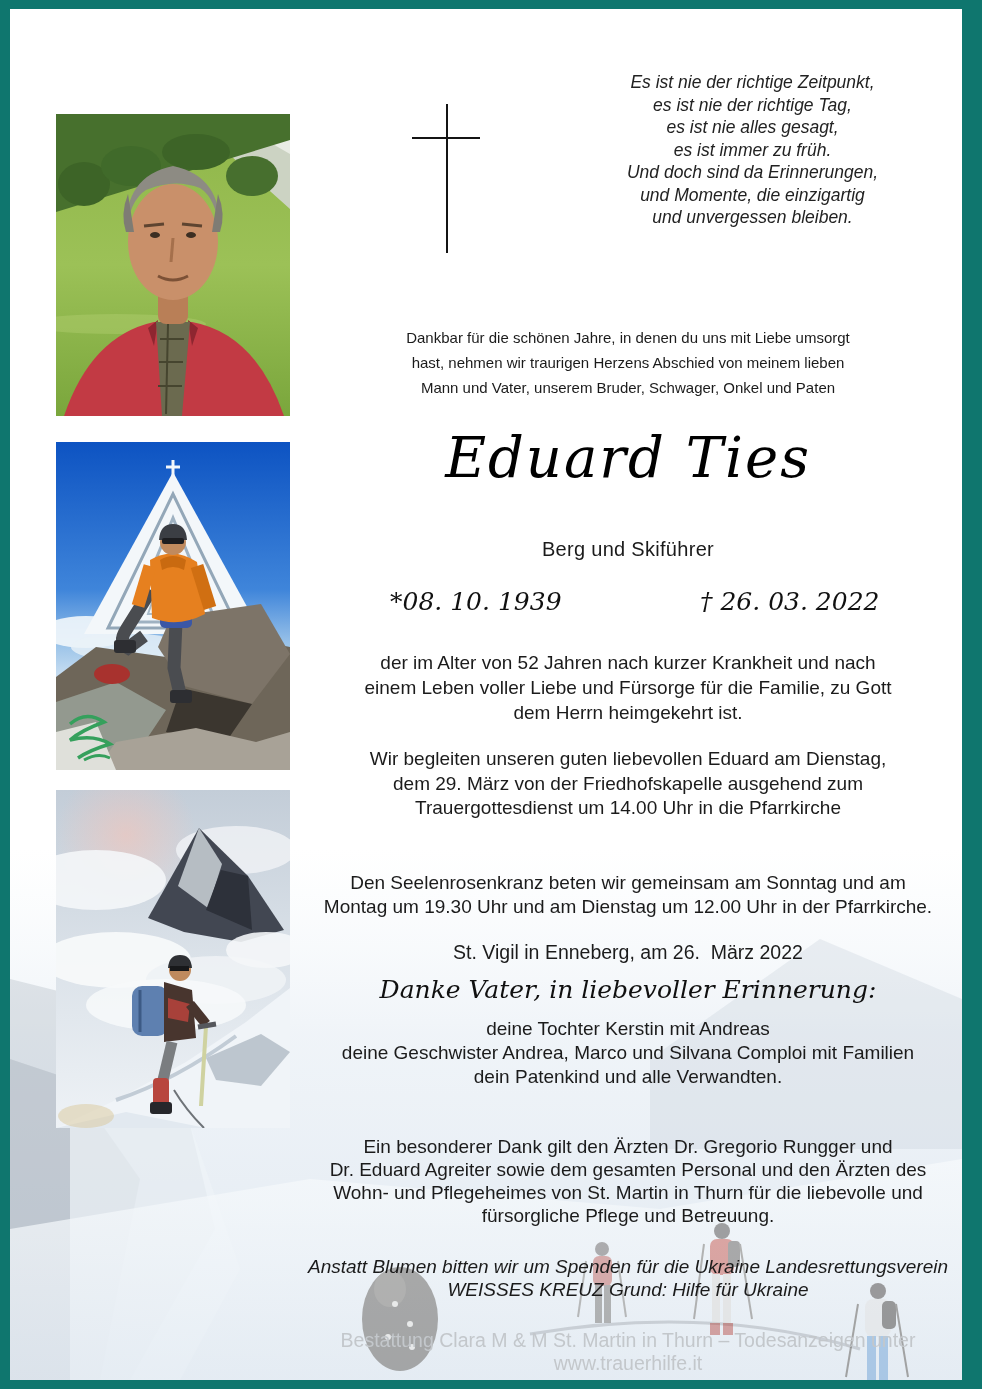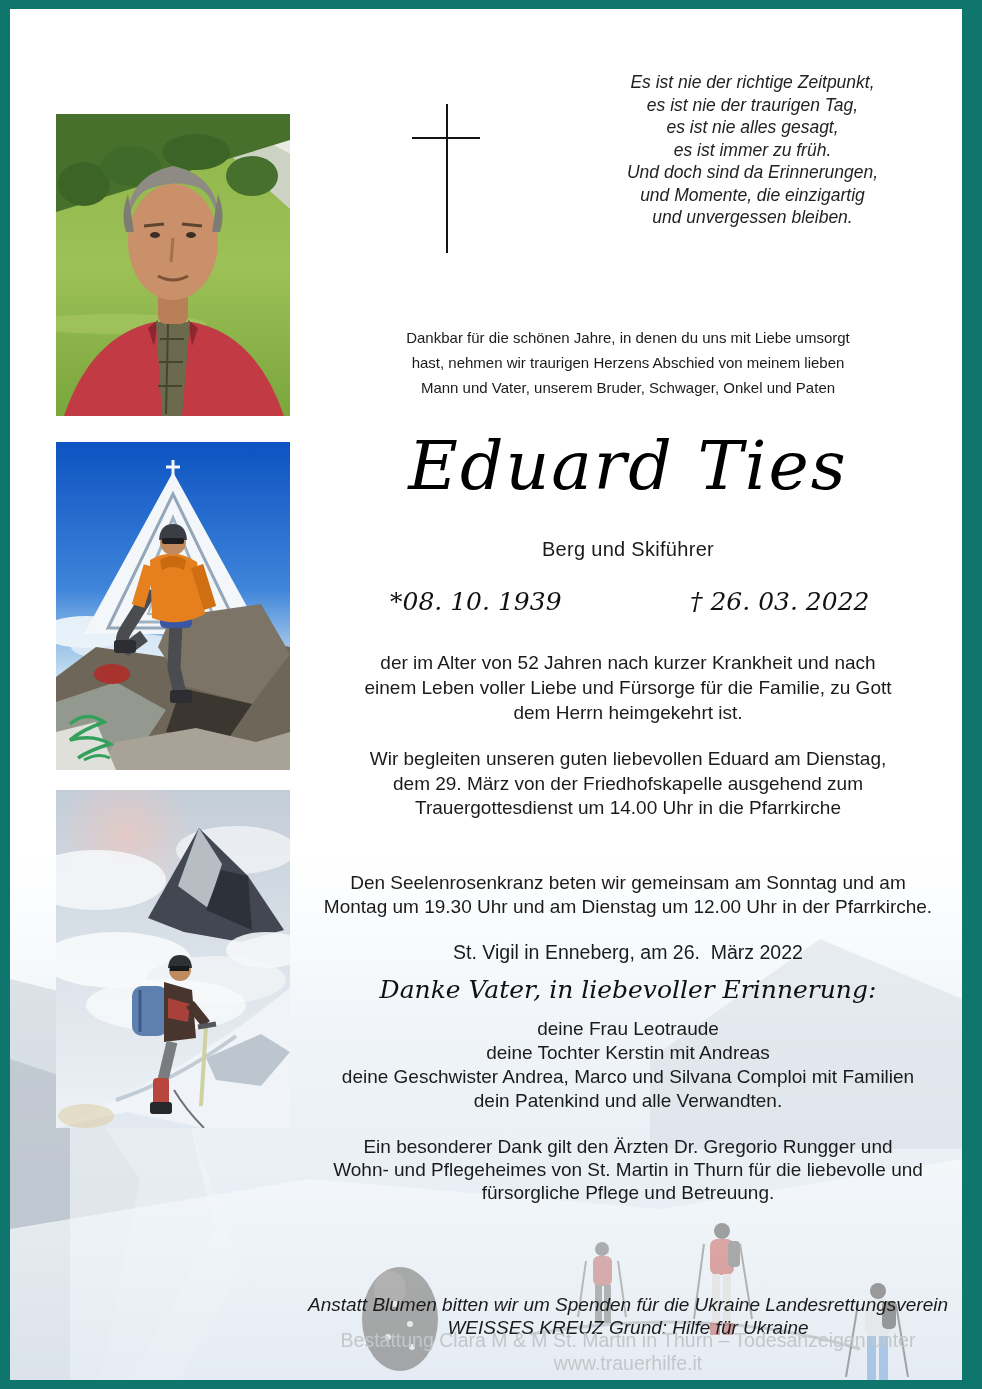--- a/index.html
+++ b/index.html
@@ -256,7 +256,7 @@
     <div class="cross-v"></div>
     <div class="cross-h"></div>
 
-    <div class="txt poem lines"><div>Es ist nie der richtige Zeitpunkt,</div><div>es ist nie der traurigen Tag,</div><div>es ist nie alles gesagt,</div><div>es ist immer zu früh.</div><div>Und doch sind da Erinnerungen,</div><div>und Momente, die einzigartig</div><div>und unvergessen bleiben.</div></div>
+    <div class="txt poem lines"><div>Es ist nie der richtige Zeitpunkt,</div><div>es ist nie der richtige Tag,</div><div>es ist nie alles gesagt,</div><div>es ist immer zu früh.</div><div>Und doch sind da Erinnerungen,</div><div>und Momente, die einzigartig</div><div>und unvergessen bleiben.</div></div>
 
     <div class="txt col intro lines"><div>Dankbar für die schönen Jahre, in denen du uns mit Liebe umsorgt</div><div>hast, nehmen wir traurigen Herzens Abschied von meinem lieben</div><div>Mann und Vater, unserem Bruder, Schwager, Onkel und Paten</div></div>
 

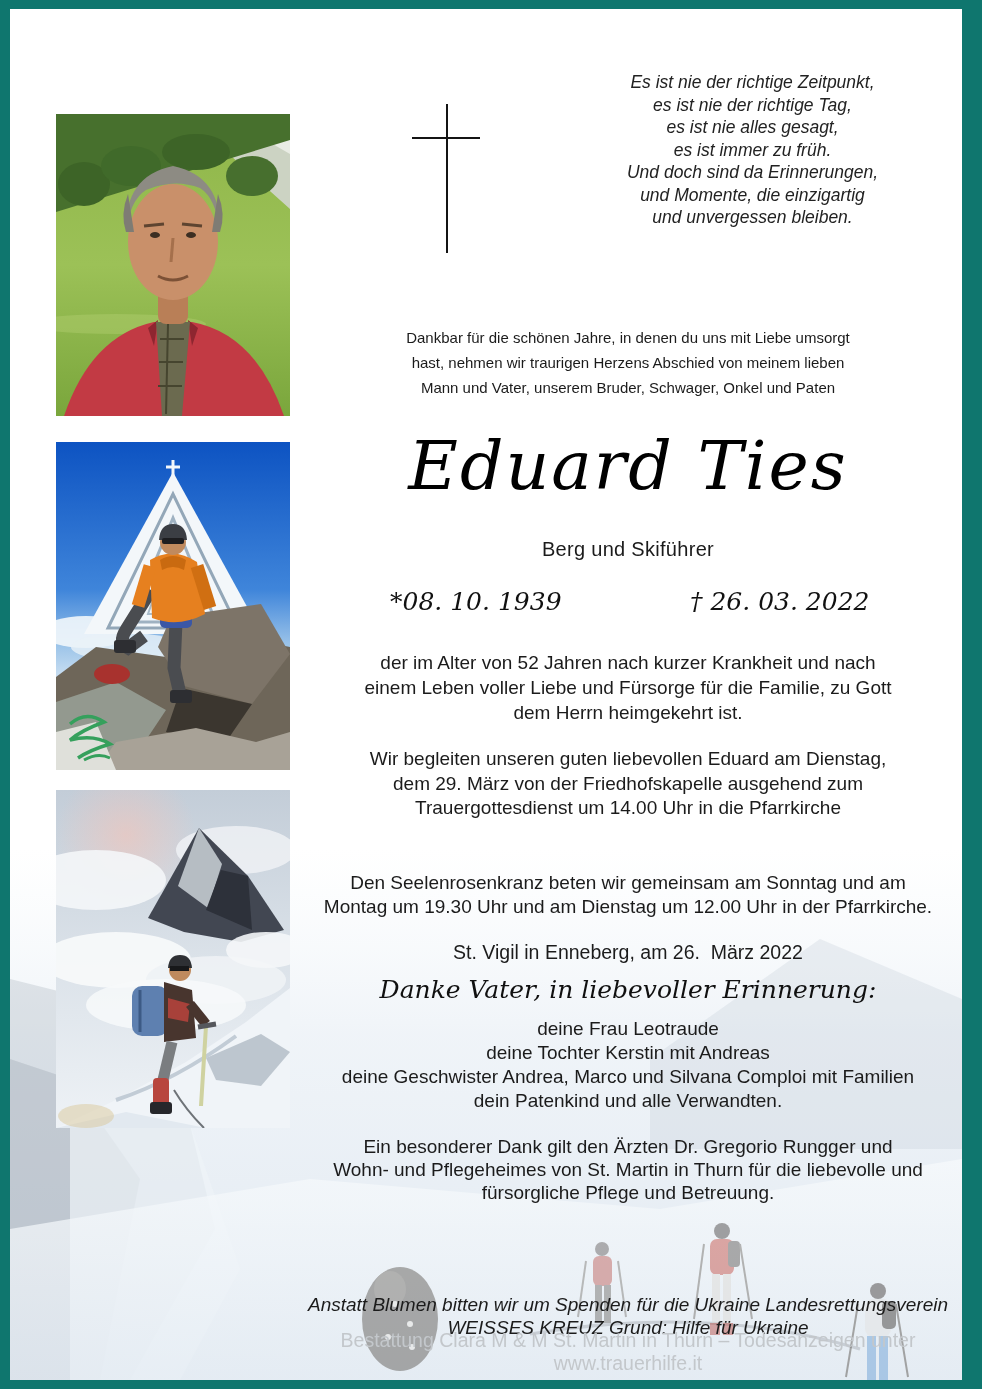--- a/index.html
+++ b/index.html
@@ -19,7 +19,7 @@
   .col{left:288px;width:660px;}
   .intro{top:316px;font-size:15px;line-height:25px;}
   .name{top:414px;font-family:"DejaVu Serif",serif;font-style:italic;font-weight:400;
-        font-size:68px;letter-spacing:2px;color:#000;line-height:1.25;}
+        font-size:56px;letter-spacing:2px;color:#000;line-height:1.25;}
   .profession{top:529px;font-size:20px;letter-spacing:.3px;}
   .dates{top:578px;height:40px;text-align:right;}
   .date{position:absolute;top:0;font-family:"DejaVu Serif",serif;font-style:italic;

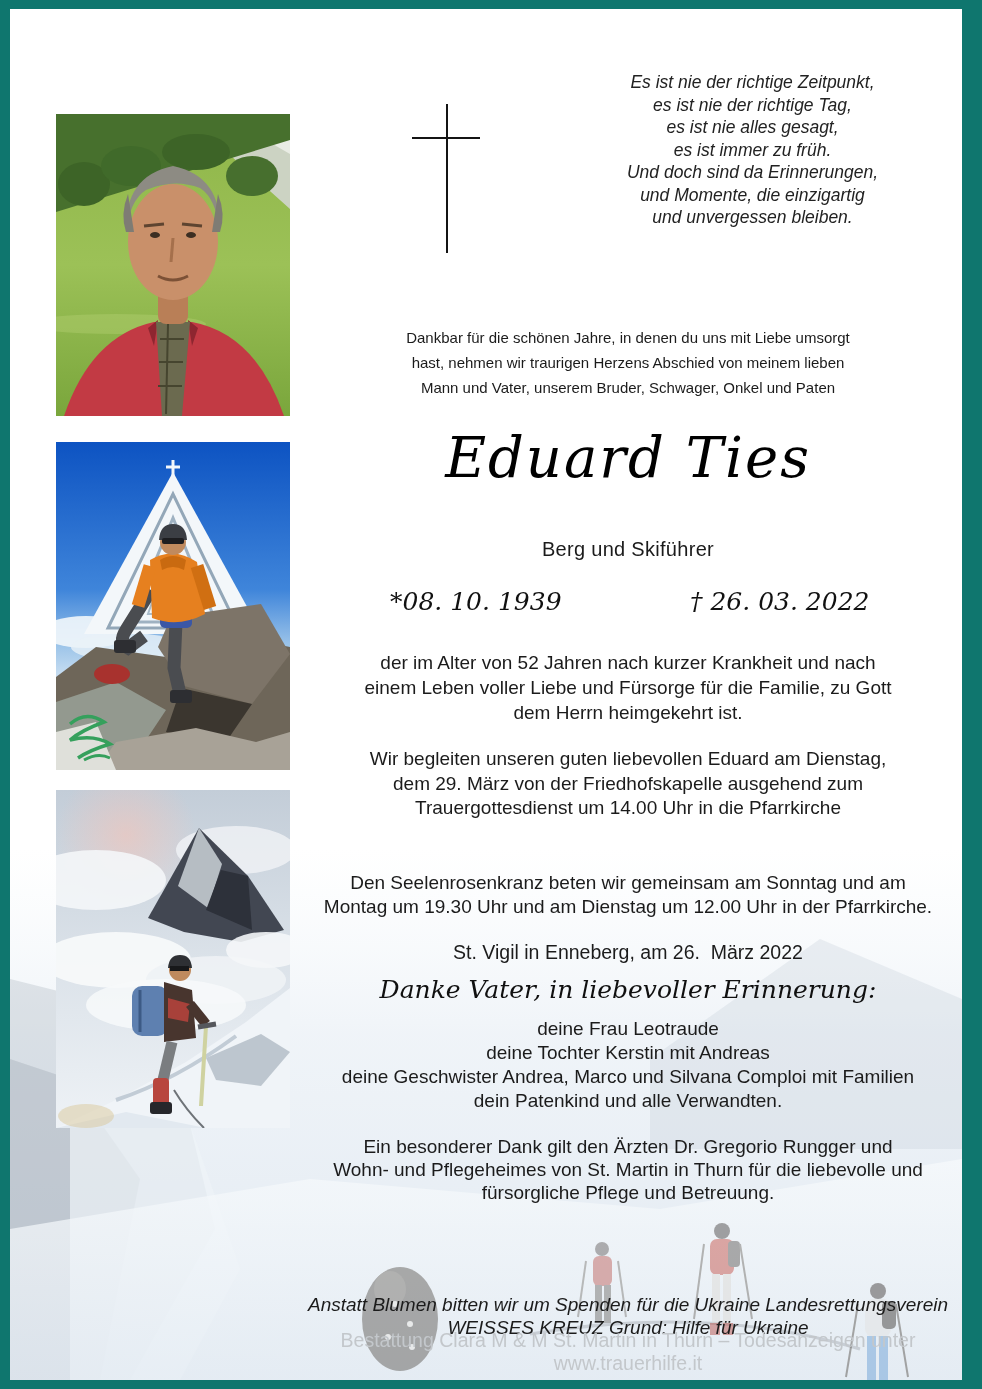--- a/index.html
+++ b/index.html
@@ -25,7 +25,7 @@
   .date{position:absolute;top:0;font-family:"DejaVu Serif",serif;font-style:italic;
         font-size:25px;color:#111;white-space:pre;}
   .date-birth{left:92px;}
-  .date-death{left:392px;}
+  .date-death{left:402px;}
   .para1{top:641px;font-size:19px;line-height:25px;}
   .para2{top:738px;font-size:19px;line-height:24.5px;}
   .para3{top:862px;font-size:19px;line-height:23.5px;}

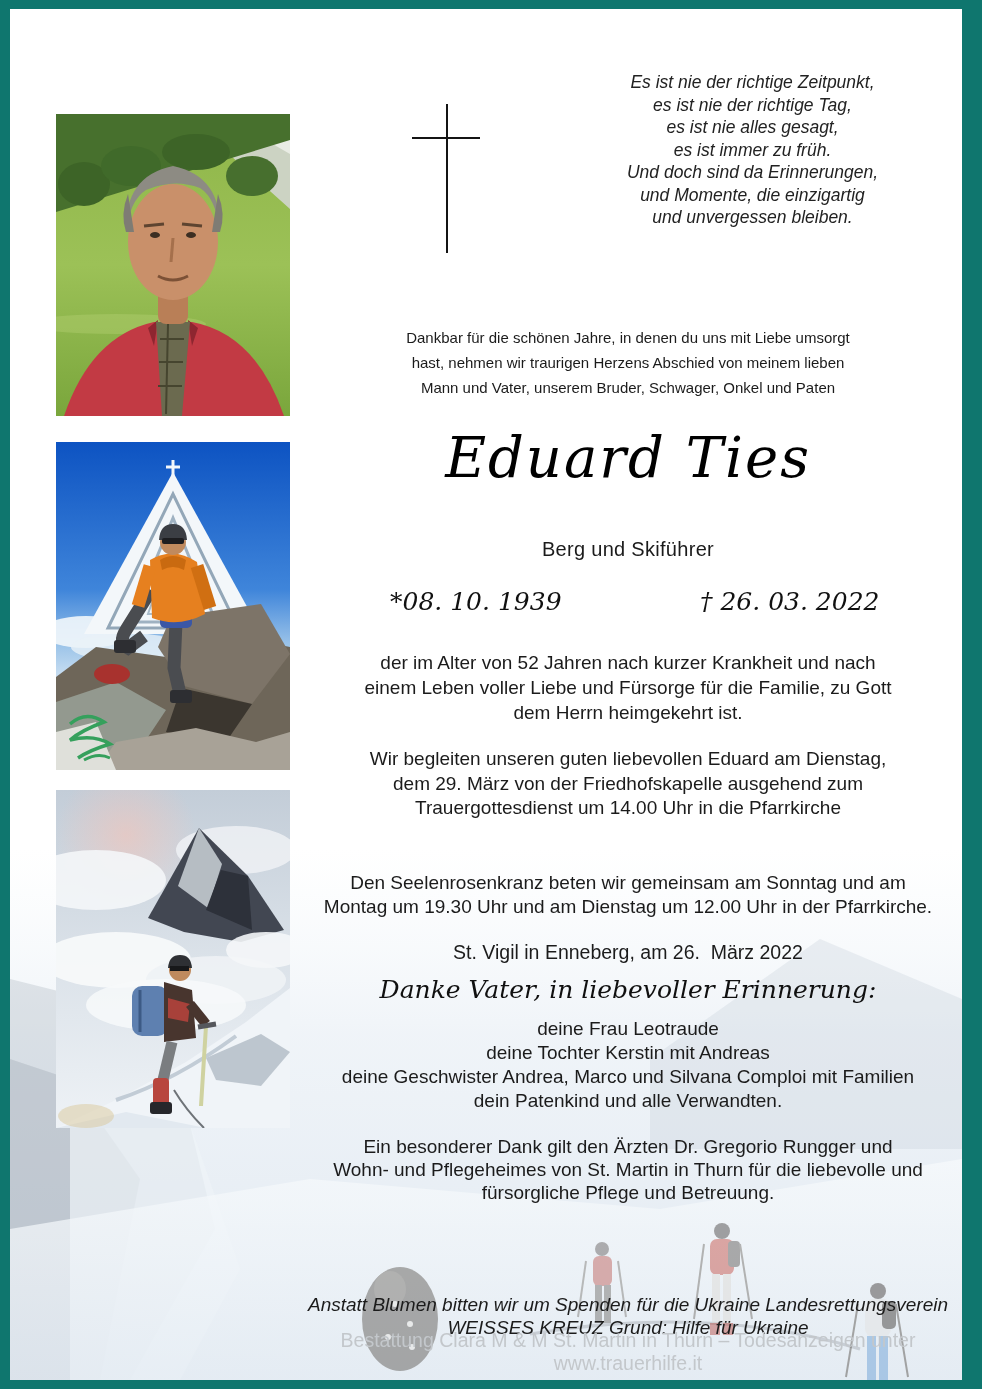--- a/index.html
+++ b/index.html
@@ -279,7 +279,7 @@
 
     <div class="txt col thanks-head">Danke Vater, in liebevoller Erinnerung:</div>
 
-    <div class="txt col family lines"><div>deine Frau Leotraude</div><div>deine Tochter Kerstin mit Andreas</div><div>deine Geschwister Andrea, Marco und Silvana Comploi mit Familien</div><div>dein Patenkind und alle Verwandten.</div></div>
+    <div class="txt col family lines"><div>deine Tochter Kerstin mit Andreas</div><div>deine Geschwister Andrea, Marco und Silvana Comploi mit Familien</div><div>dein Patenkind und alle Verwandten.</div></div>
 
     <div class="txt col gratitude lines"><div>Ein besonderer Dank gilt den Ärzten Dr. Gregorio Rungger und</div><div>Wohn- und Pflegeheimes von St. Martin in Thurn für die liebevolle und</div><div>fürsorgliche Pflege und Betreuung.</div></div>
 

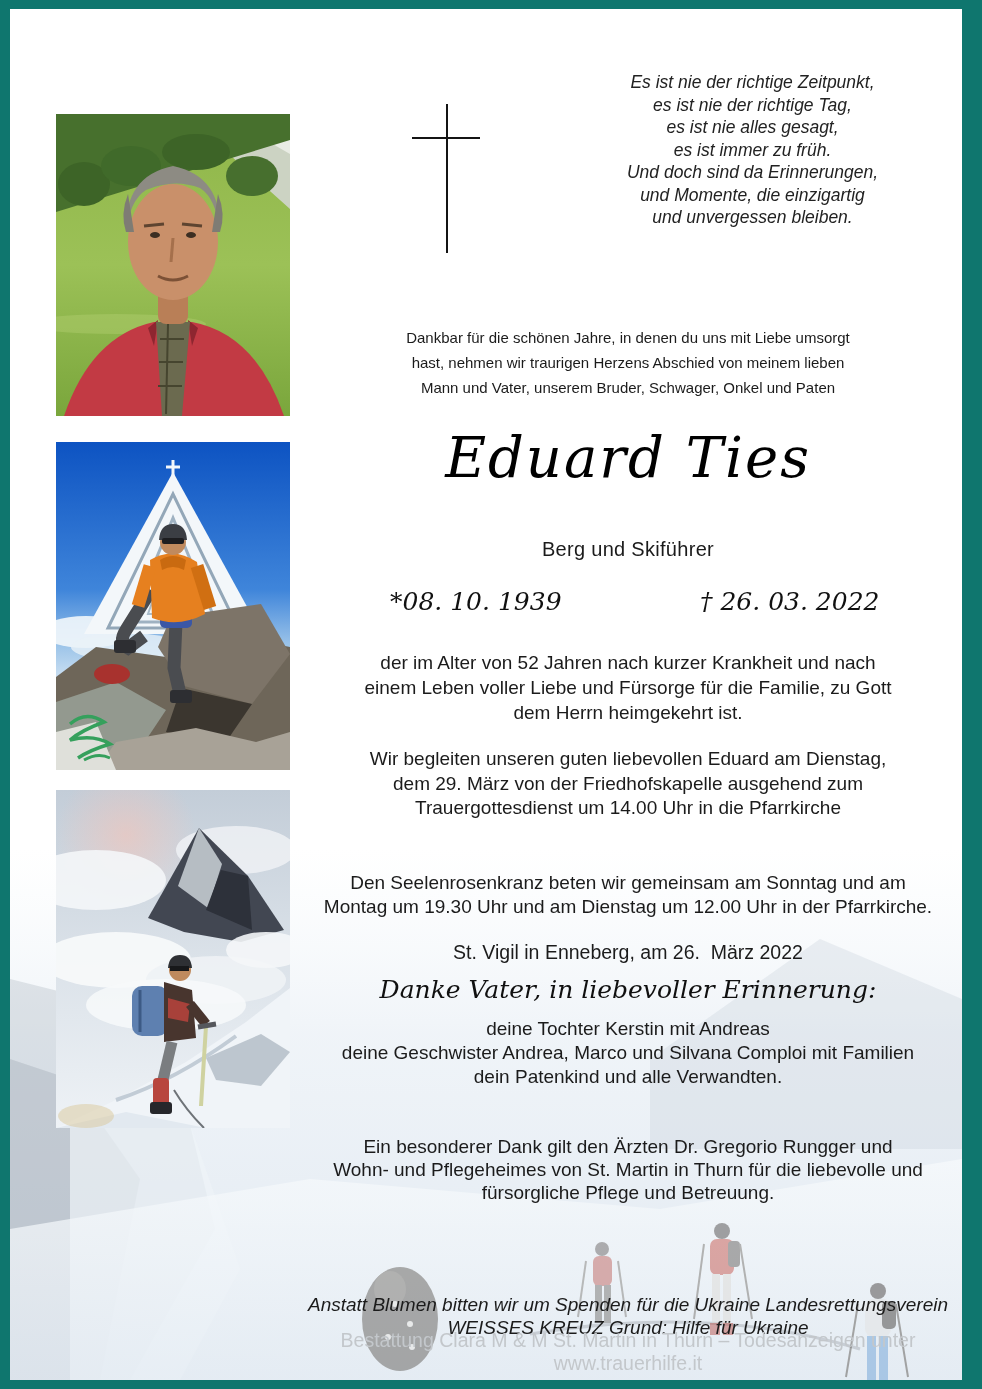--- a/index.html
+++ b/index.html
@@ -281,7 +281,7 @@
 
     <div class="txt col family lines"><div>deine Tochter Kerstin mit Andreas</div><div>deine Geschwister Andrea, Marco und Silvana Comploi mit Familien</div><div>dein Patenkind und alle Verwandten.</div></div>
 
-    <div class="txt col gratitude lines"><div>Ein besonderer Dank gilt den Ärzten Dr. Gregorio Rungger und</div><div>Wohn- und Pflegeheimes von St. Martin in Thurn für die liebevolle und</div><div>fürsorgliche Pflege und Betreuung.</div></div>
+    <div class="txt col gratitude lines"><div>Ein besonderer Dank gilt den Ärzten Dr. Gregorio Rungger und</div><div>Dr. Eduard Agreiter sowie dem gesamten Personal und den Ärzten des</div><div>Wohn- und Pflegeheimes von St. Martin in Thurn für die liebevolle und</div><div>fürsorgliche Pflege und Betreuung.</div></div>
 
     <div class="txt col donation lines"><div>Anstatt Blumen bitten wir um Spenden für die Ukraine Landesrettungsverein</div><div>WEISSES KREUZ Grund: Hilfe für Ukraine</div></div>
 

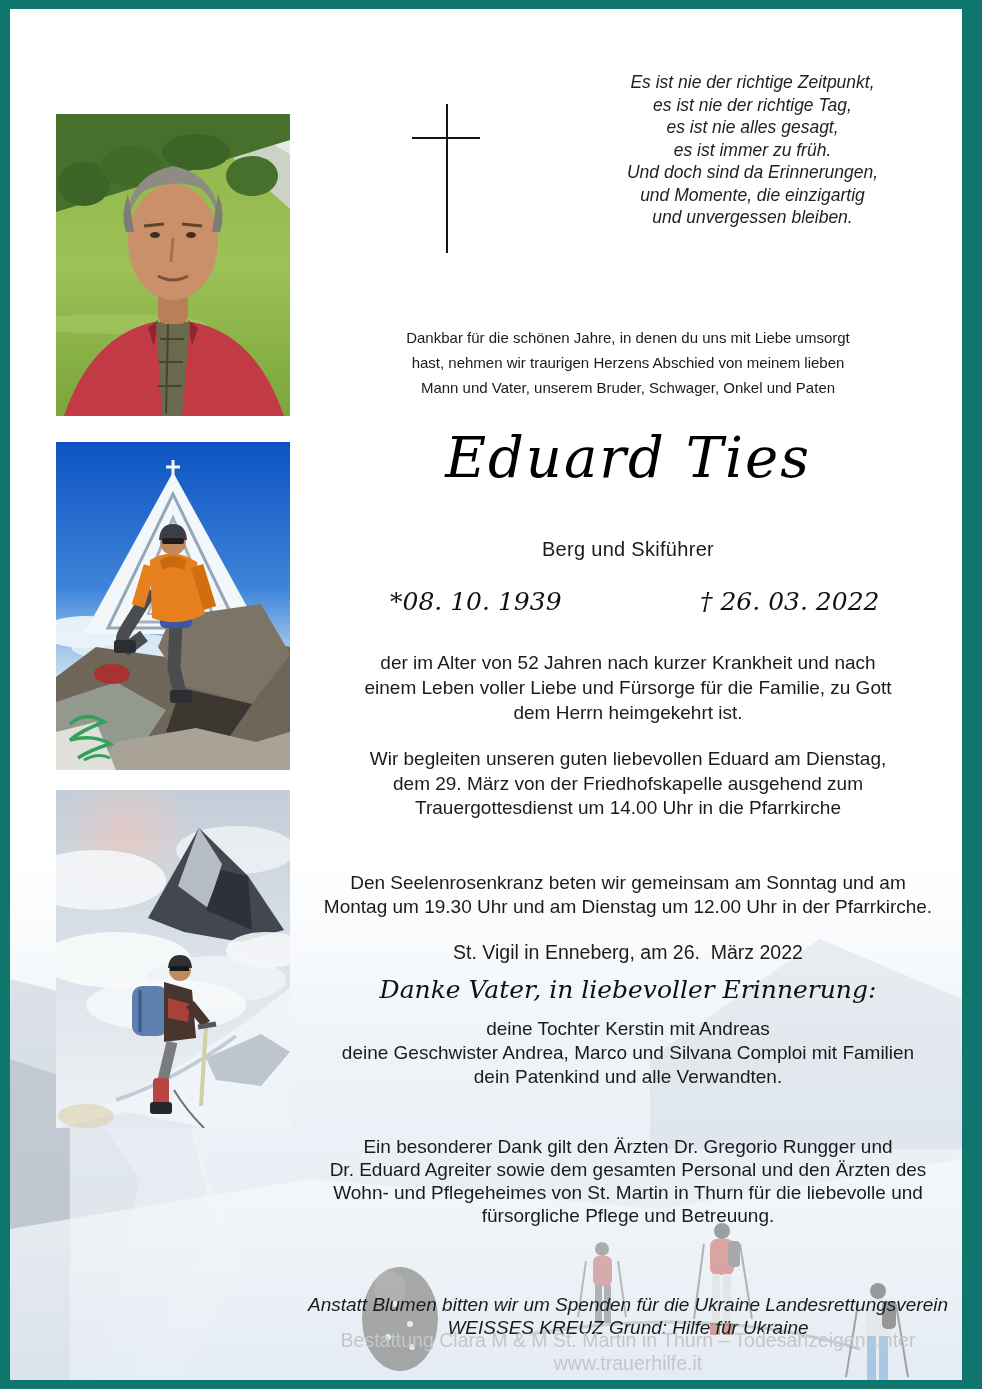--- a/index.html
+++ b/index.html
@@ -33,7 +33,7 @@
   .thanks-head{top:966px;font-family:"DejaVu Serif",serif;font-style:italic;font-size:25px;color:#101010;}
   .family{top:1008px;font-size:19px;line-height:24px;}
   .gratitude{top:1126px;font-size:19px;line-height:23px;}
-  .donation{top:1284px;font-size:19px;line-height:23px;font-style:italic;}
+  .donation{top:1246px;font-size:19px;line-height:23px;font-style:italic;}
   .footer{top:1320px;font-size:19.5px;color:#c3c7cb;z-index:4;}
   .lines > div{white-space:pre-wrap;}
 </style>

